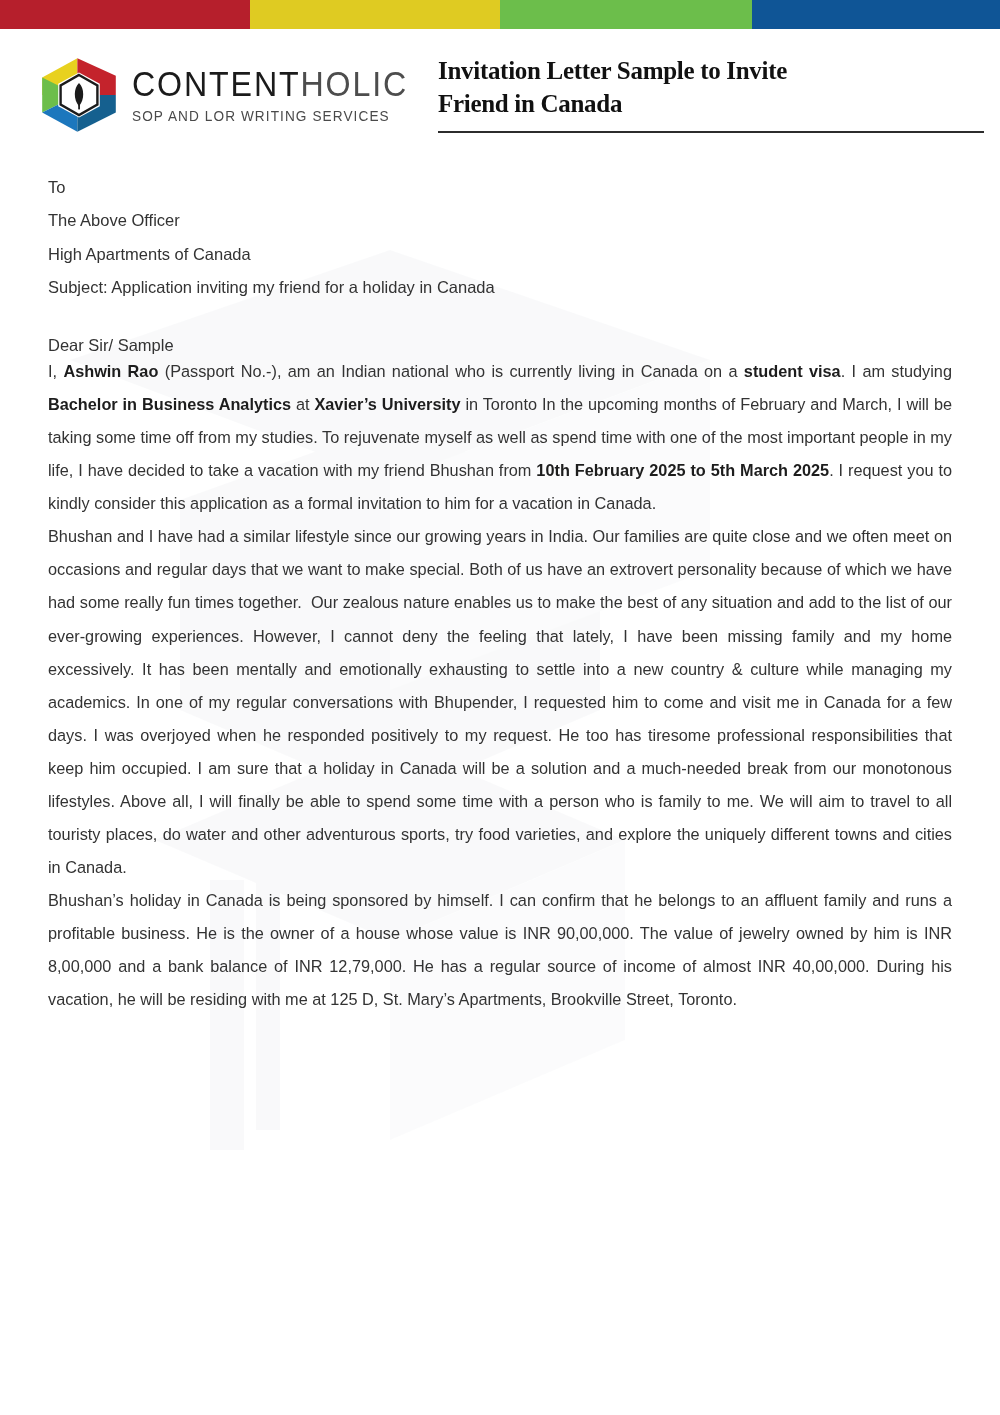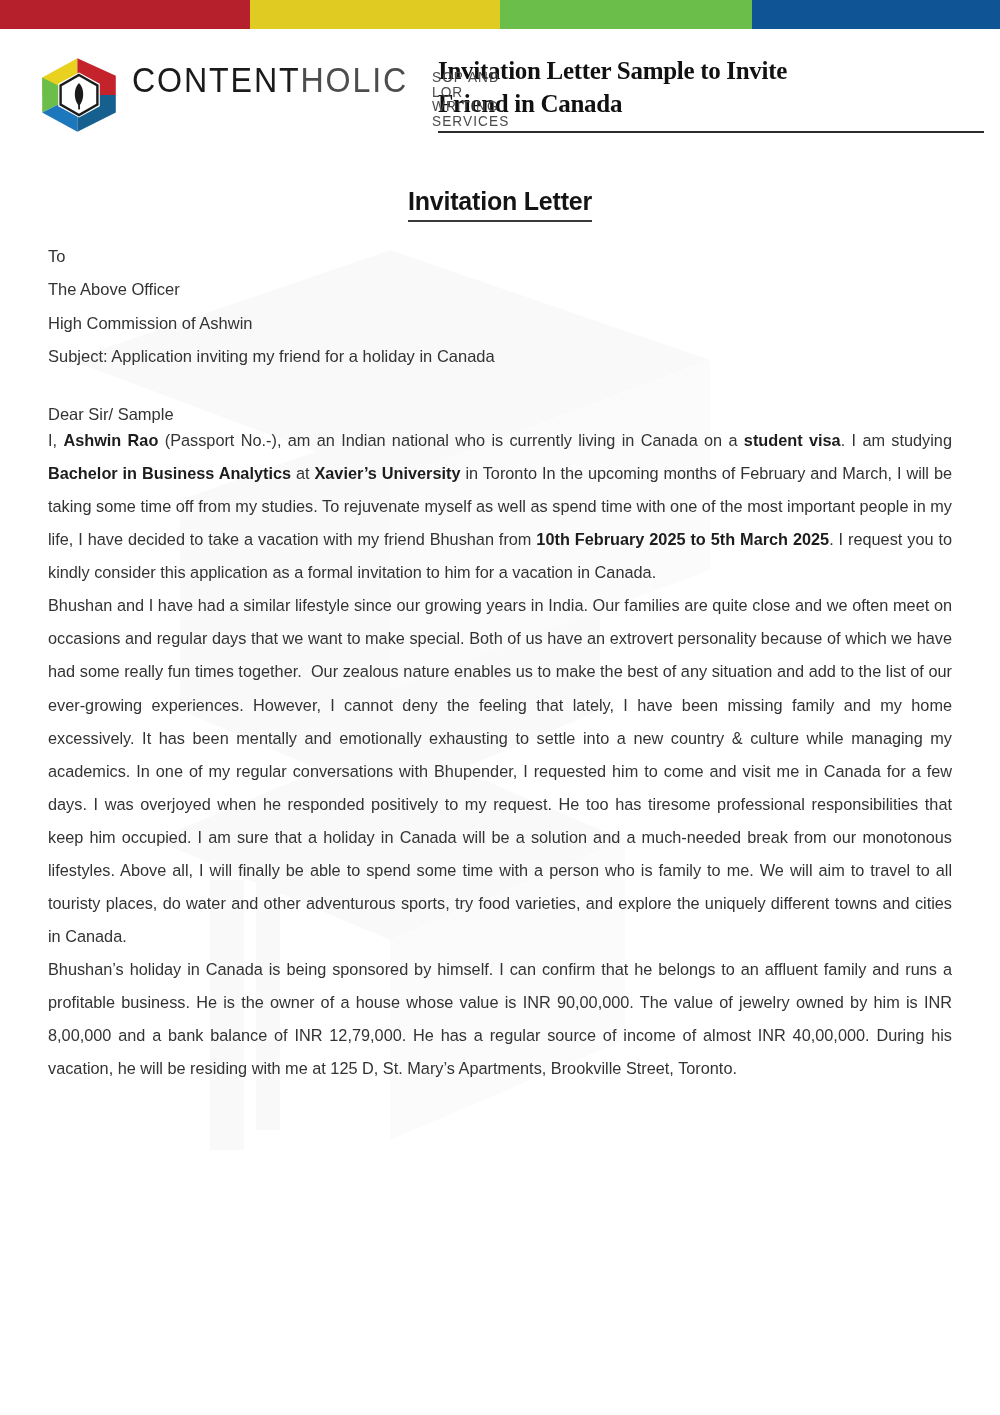--- a/index.html
+++ b/index.html
@@ -59,7 +59,7 @@
     gap: 12px;
   }
   .logo-mark { width: 82px; height: 80px; flex: none; }
-  .logo-text { display: flex; flex-direction: row; line-height: 1; }
+  .logo-text { display: flex; flex-direction: column; line-height: 1; }
   .logo-word {
     font-size: 35px;
     letter-spacing: 2.0px;

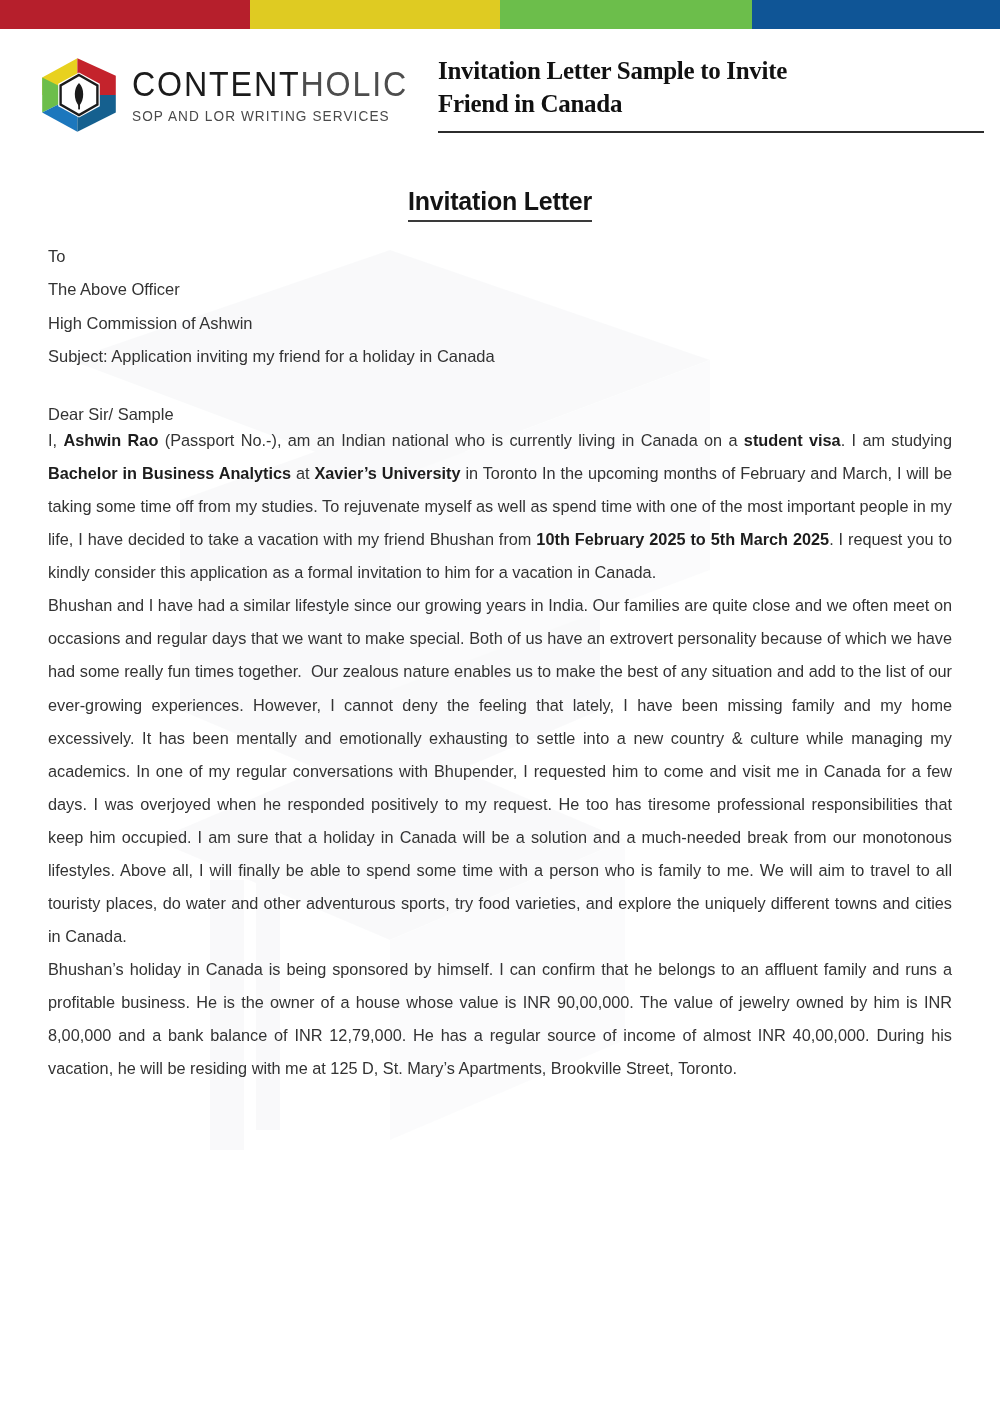--- a/index.html
+++ b/index.html
@@ -208,9 +208,6 @@
 
 <div class="doc">
 
-  <div class="doc-heading">
-    <span>Invitation Letter</span>
-  </div>
 
   <div class="addr">
     <div>To</div>

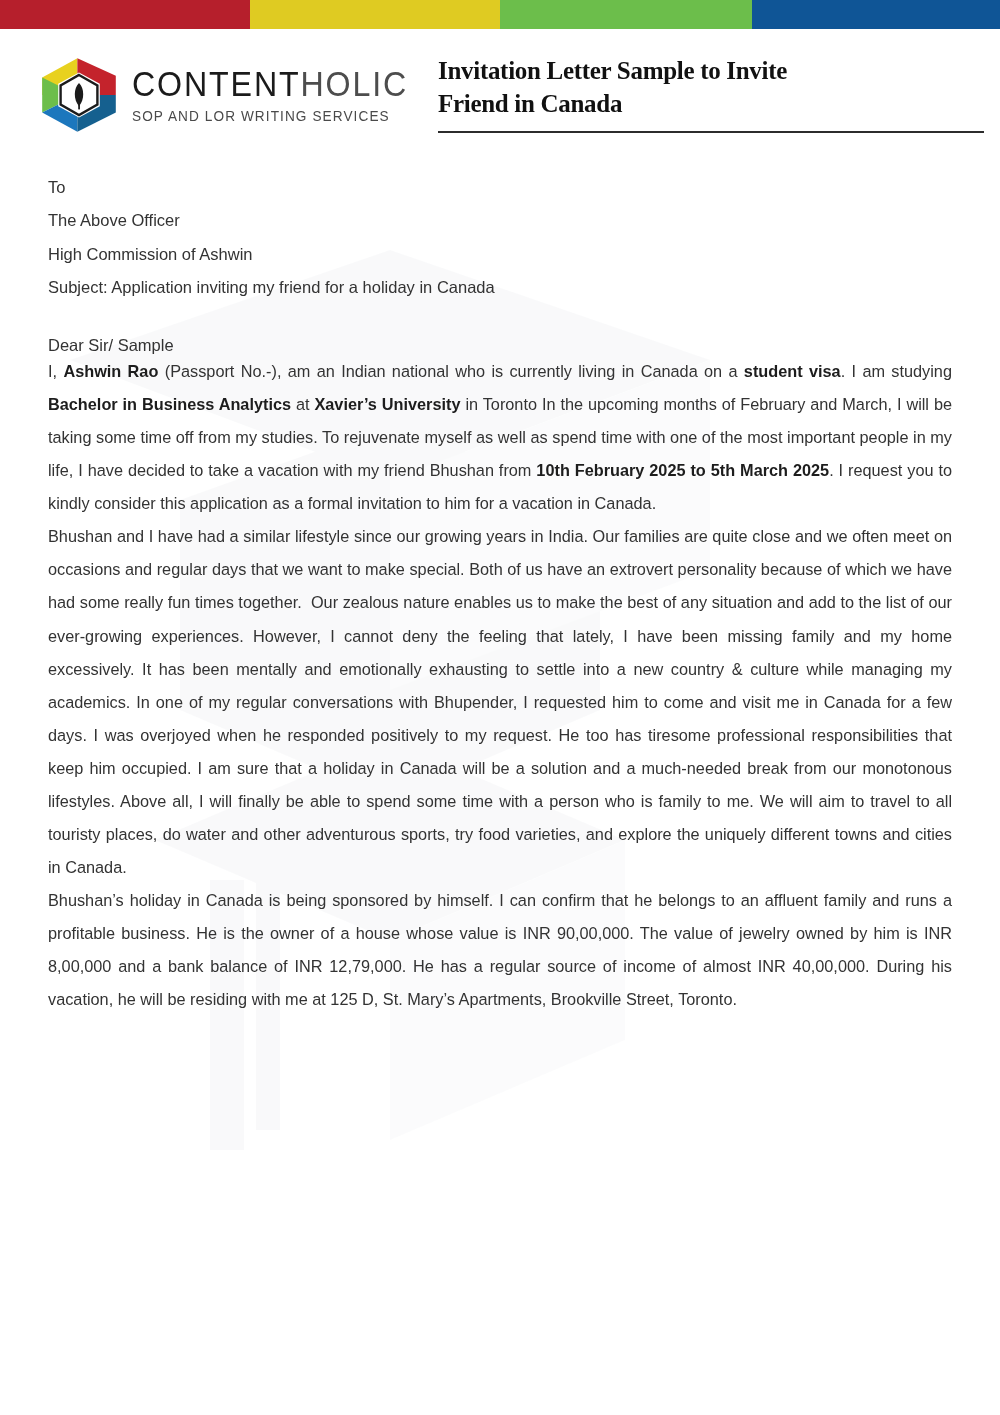--- a/index.html
+++ b/index.html
@@ -212,7 +212,7 @@
   <div class="addr">
     <div>To</div>
     <div>The Above Officer</div>
-    <div>High Commission of Ashwin</div>
+    <div>High Apartments of Canada</div>
     <div>Subject: Application inviting my friend for a holiday in Canada</div>
   </div>
 

